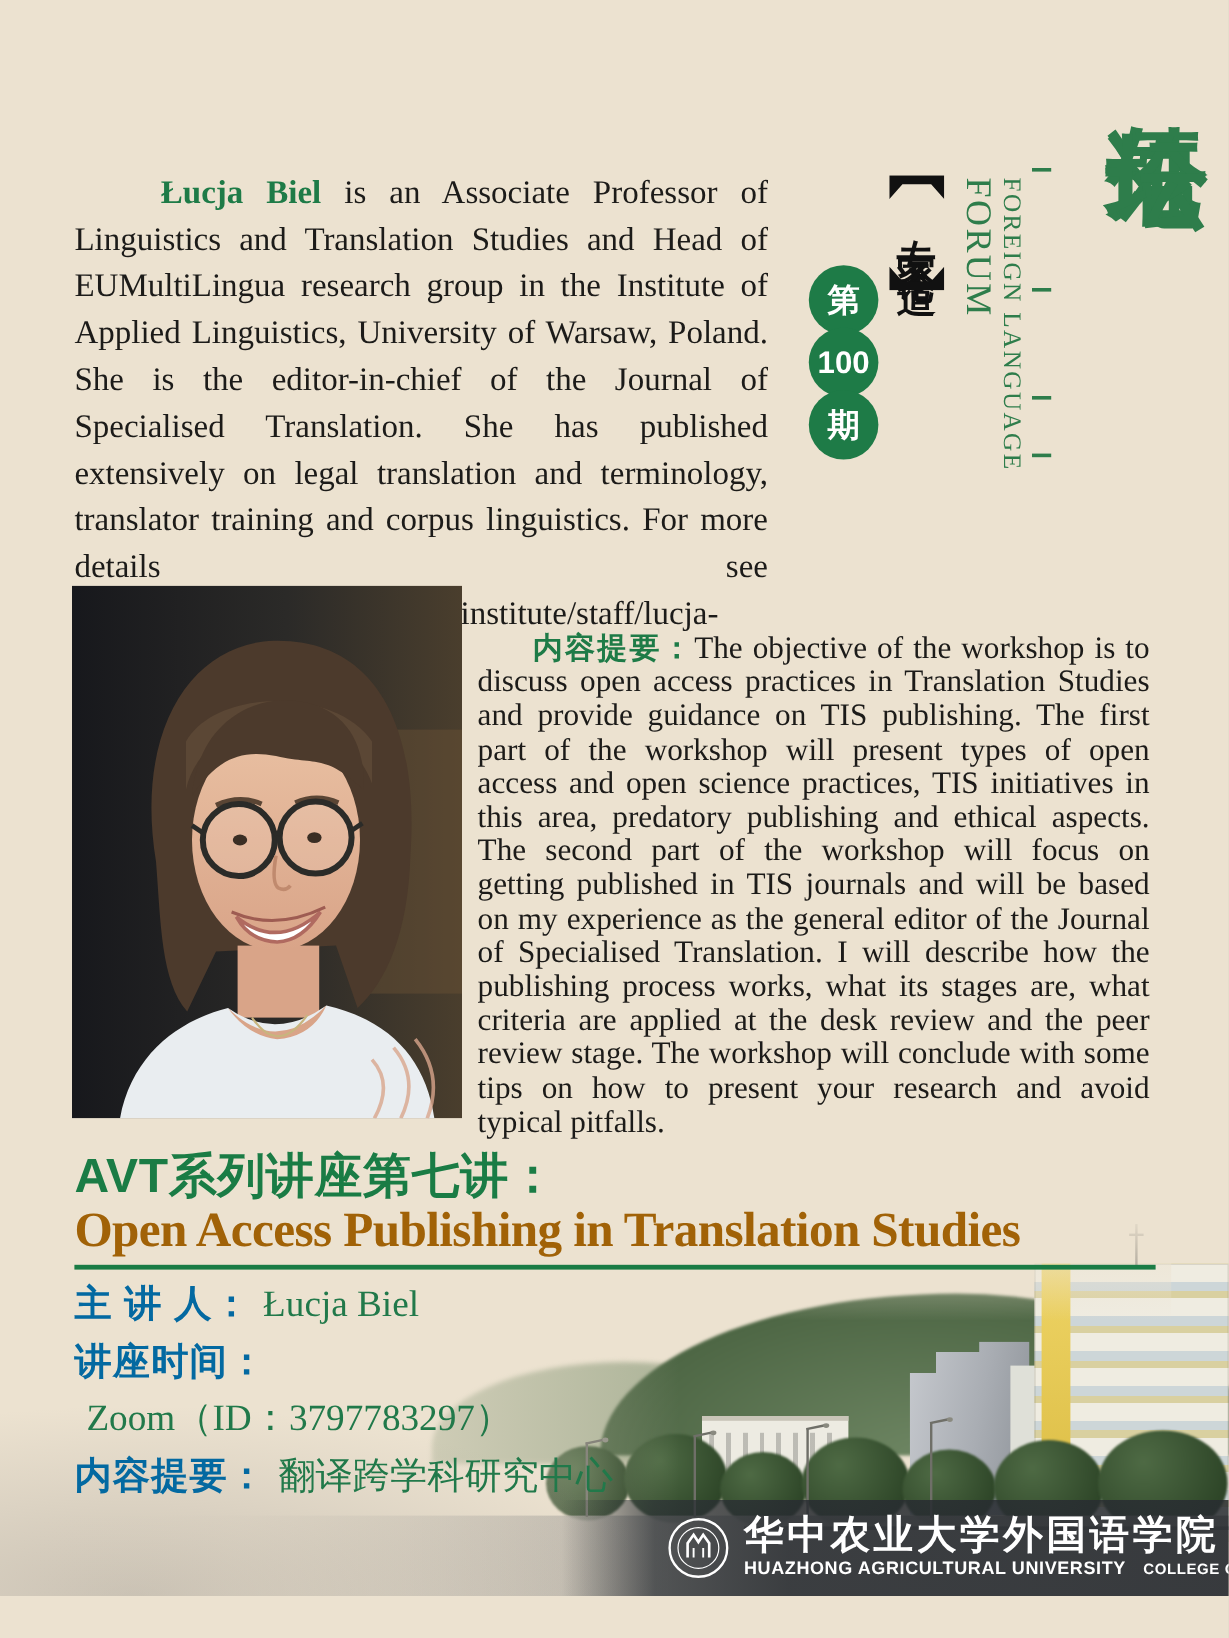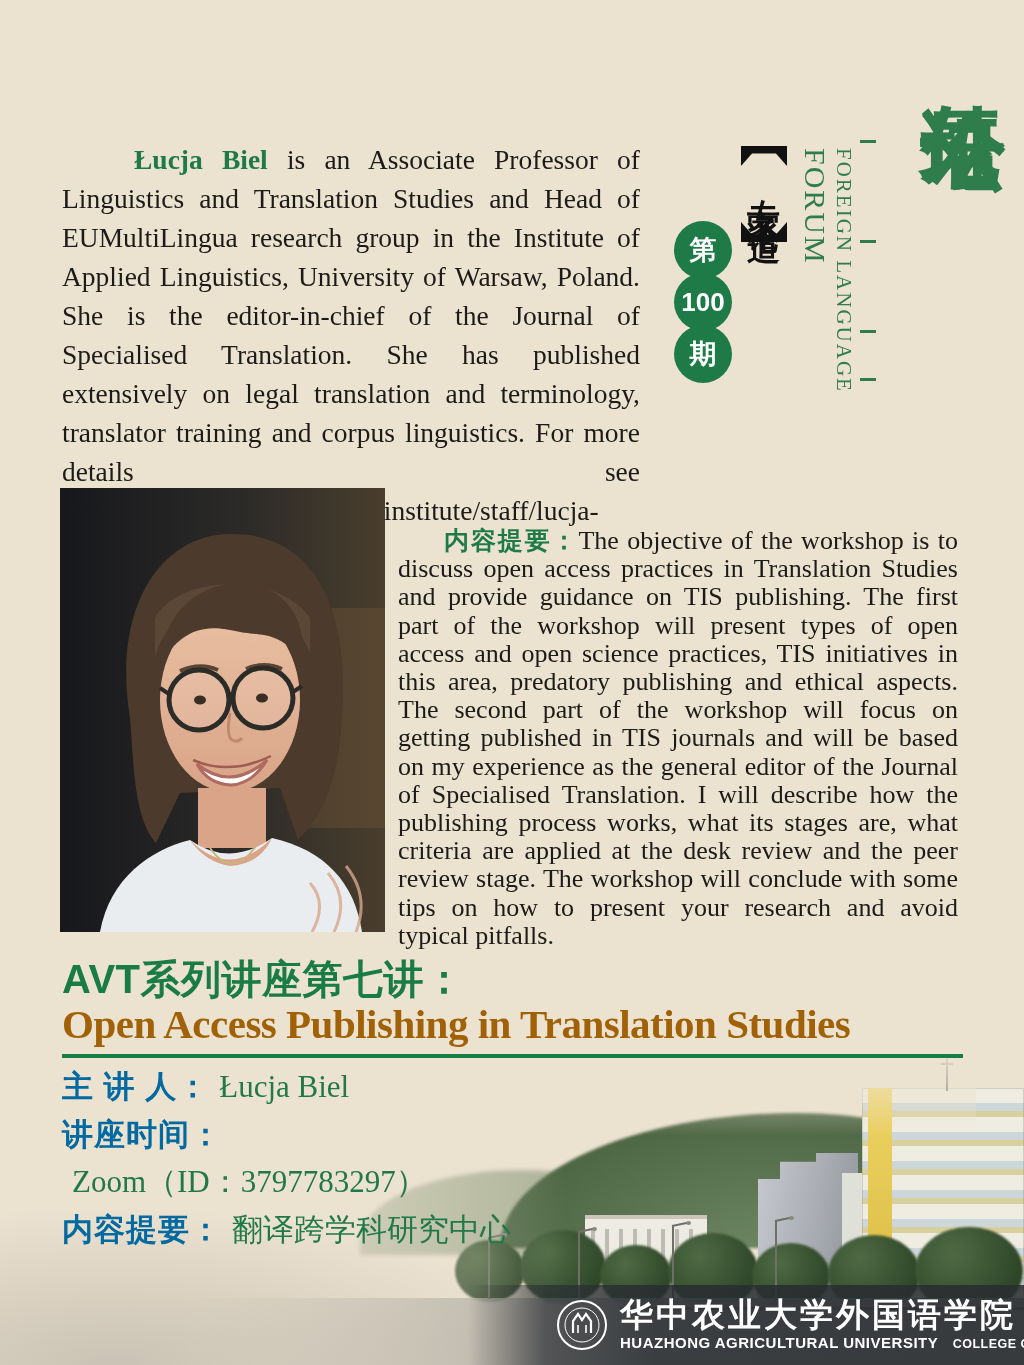--- a/index.html
+++ b/index.html
@@ -84,7 +84,7 @@
   }
 
   
-  .campus{position:absolute;left:0;top:1055px;width:976px;height:310px;z-index:1;}
+  .campus{position:absolute;left:0;top:1020px;width:976px;height:310px;z-index:1;}
   .hill{position:absolute;left:500px;top:58px;width:540px;height:135px;
     background:radial-gradient(ellipse at 50% 100%,#6d8562 0%,#4d6644 70%);
     border-radius:55% 45% 0 0 / 100% 90% 0 0;filter:blur(1.5px);}

